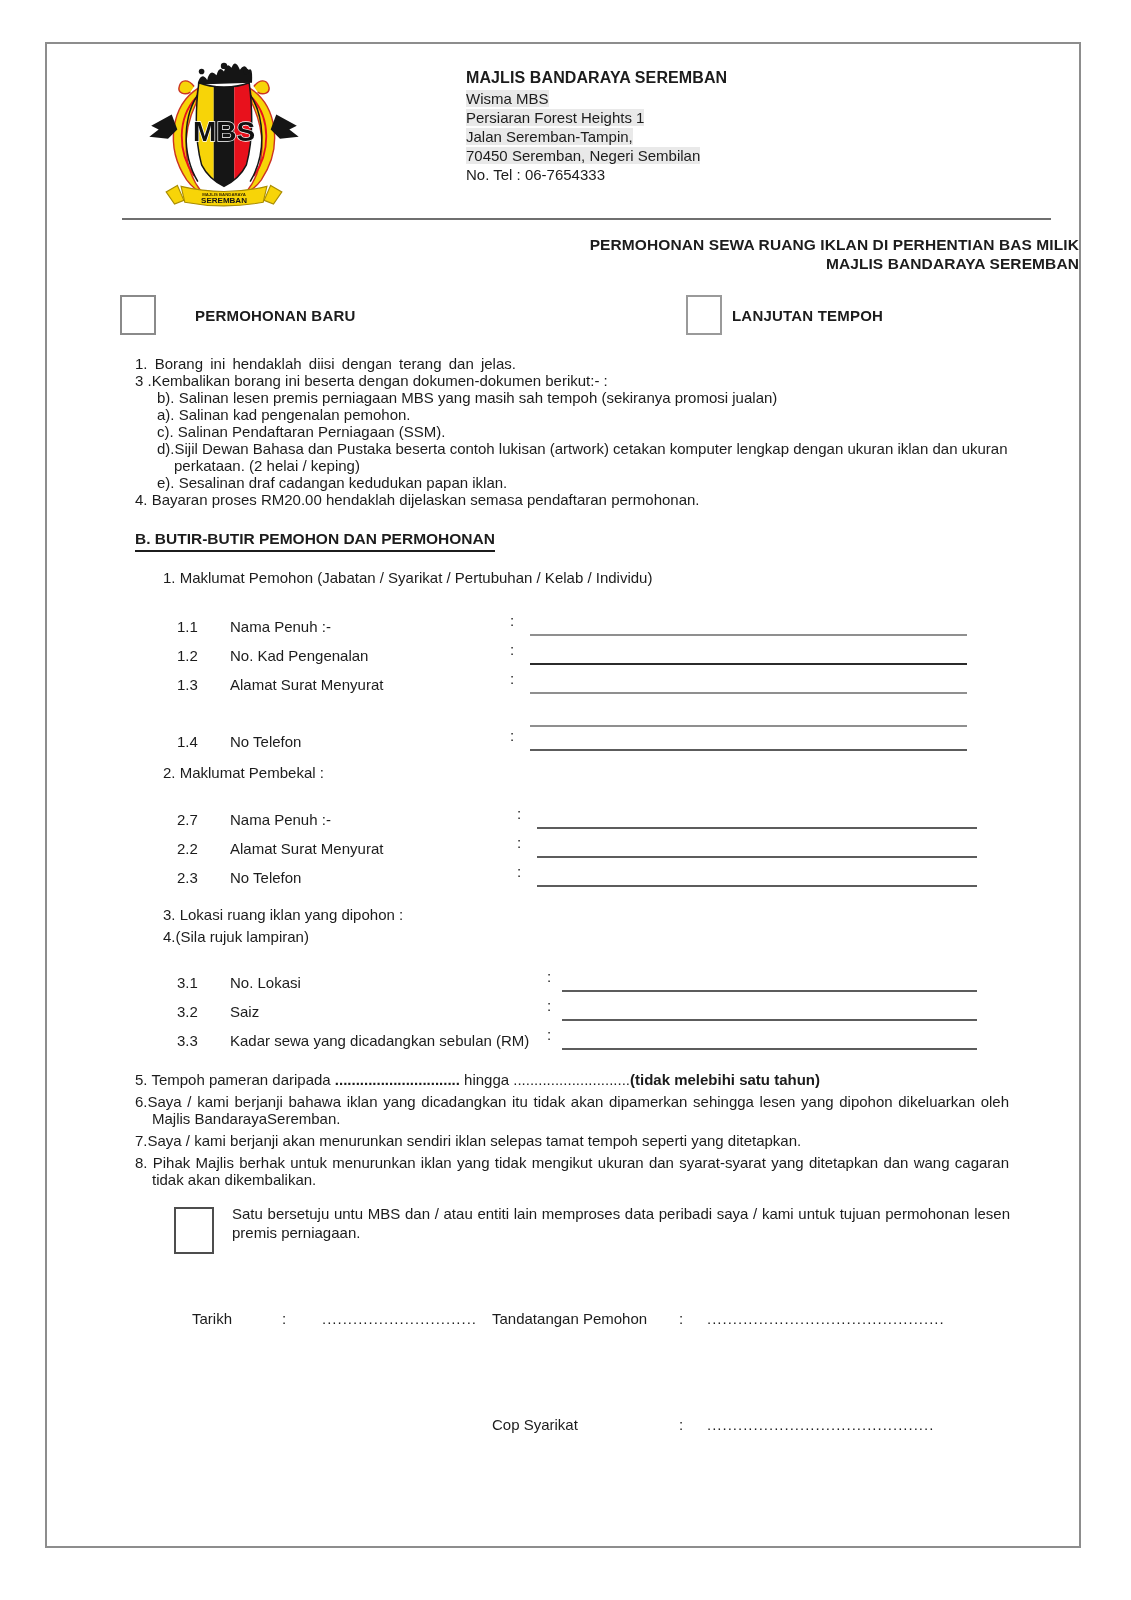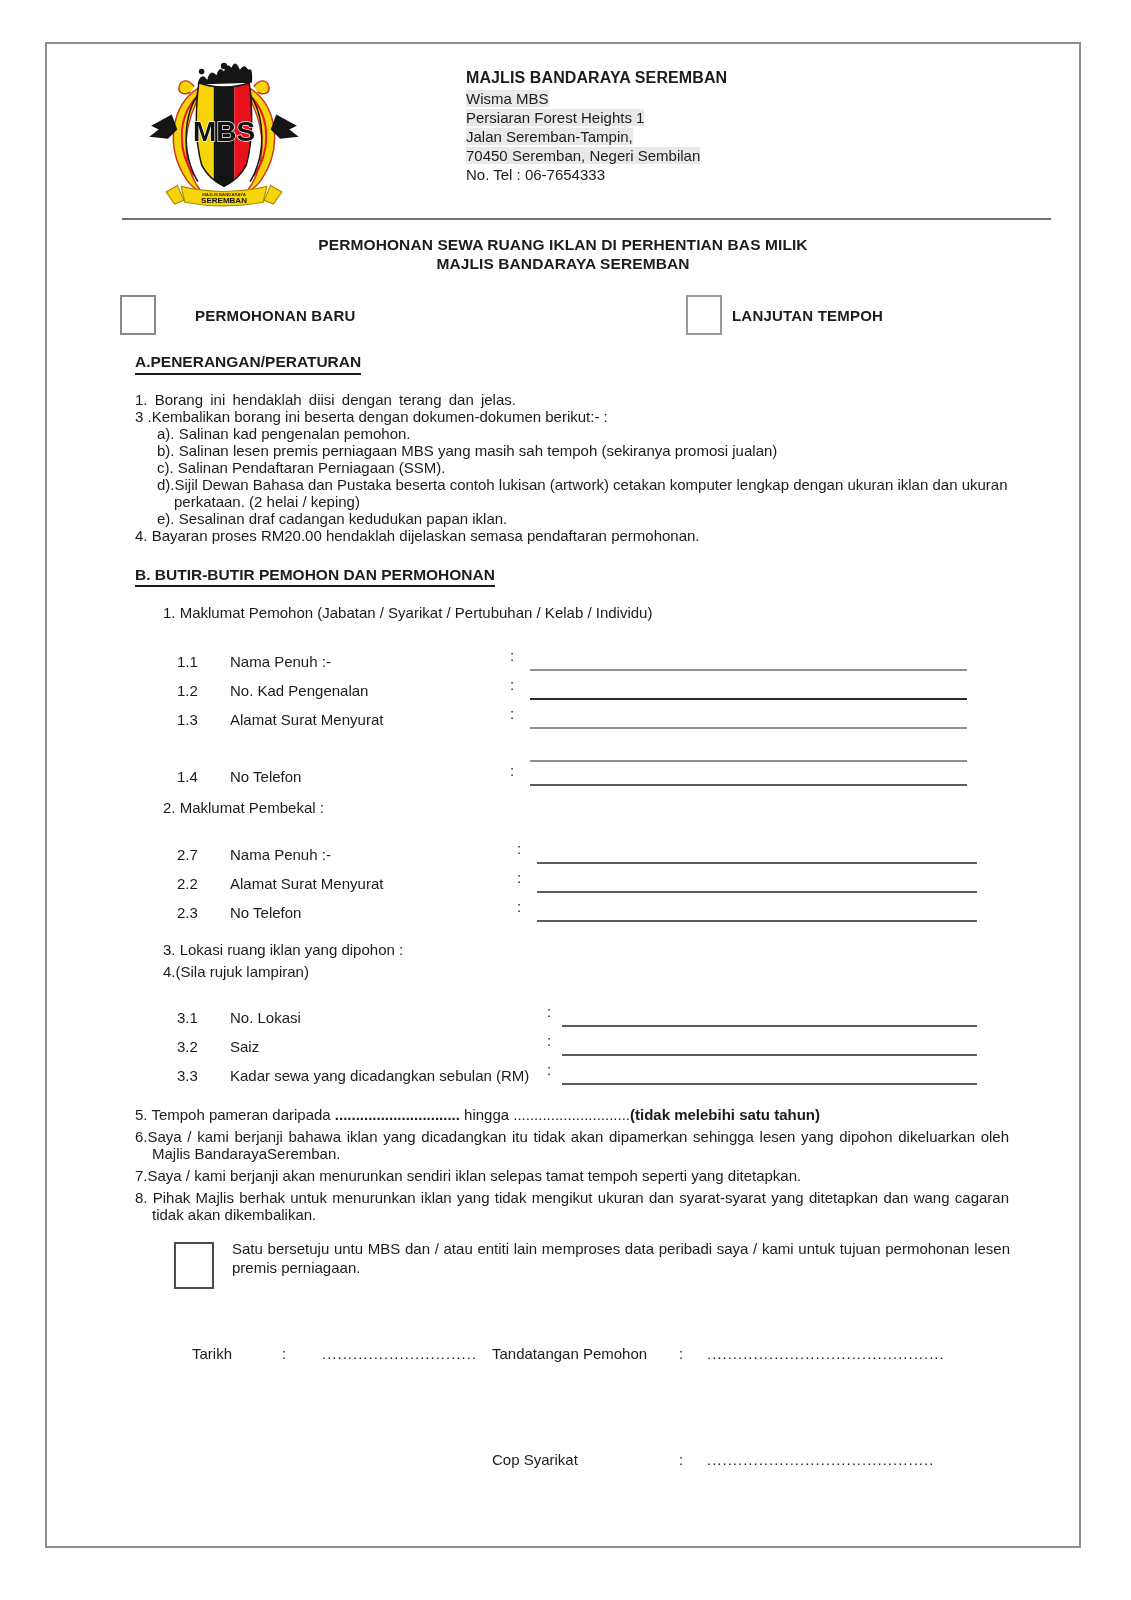--- a/index.html
+++ b/index.html
@@ -35,7 +35,7 @@
   .divider { border: 0; border-top: 2px solid #6f6f6f; margin: 8px 28px 0 75px; }
 
   
-  .form-title { text-align: center; font-weight: bold; font-size: 15.5px; margin-top: 15px; line-height: 19px; letter-spacing: 0.1px; }
+  .form-title { text-align: right; font-weight: bold; font-size: 15.5px; margin-top: 15px; line-height: 19px; letter-spacing: 0.1px; }
 
   
   .content { padding: 0 70px 0 88px; }

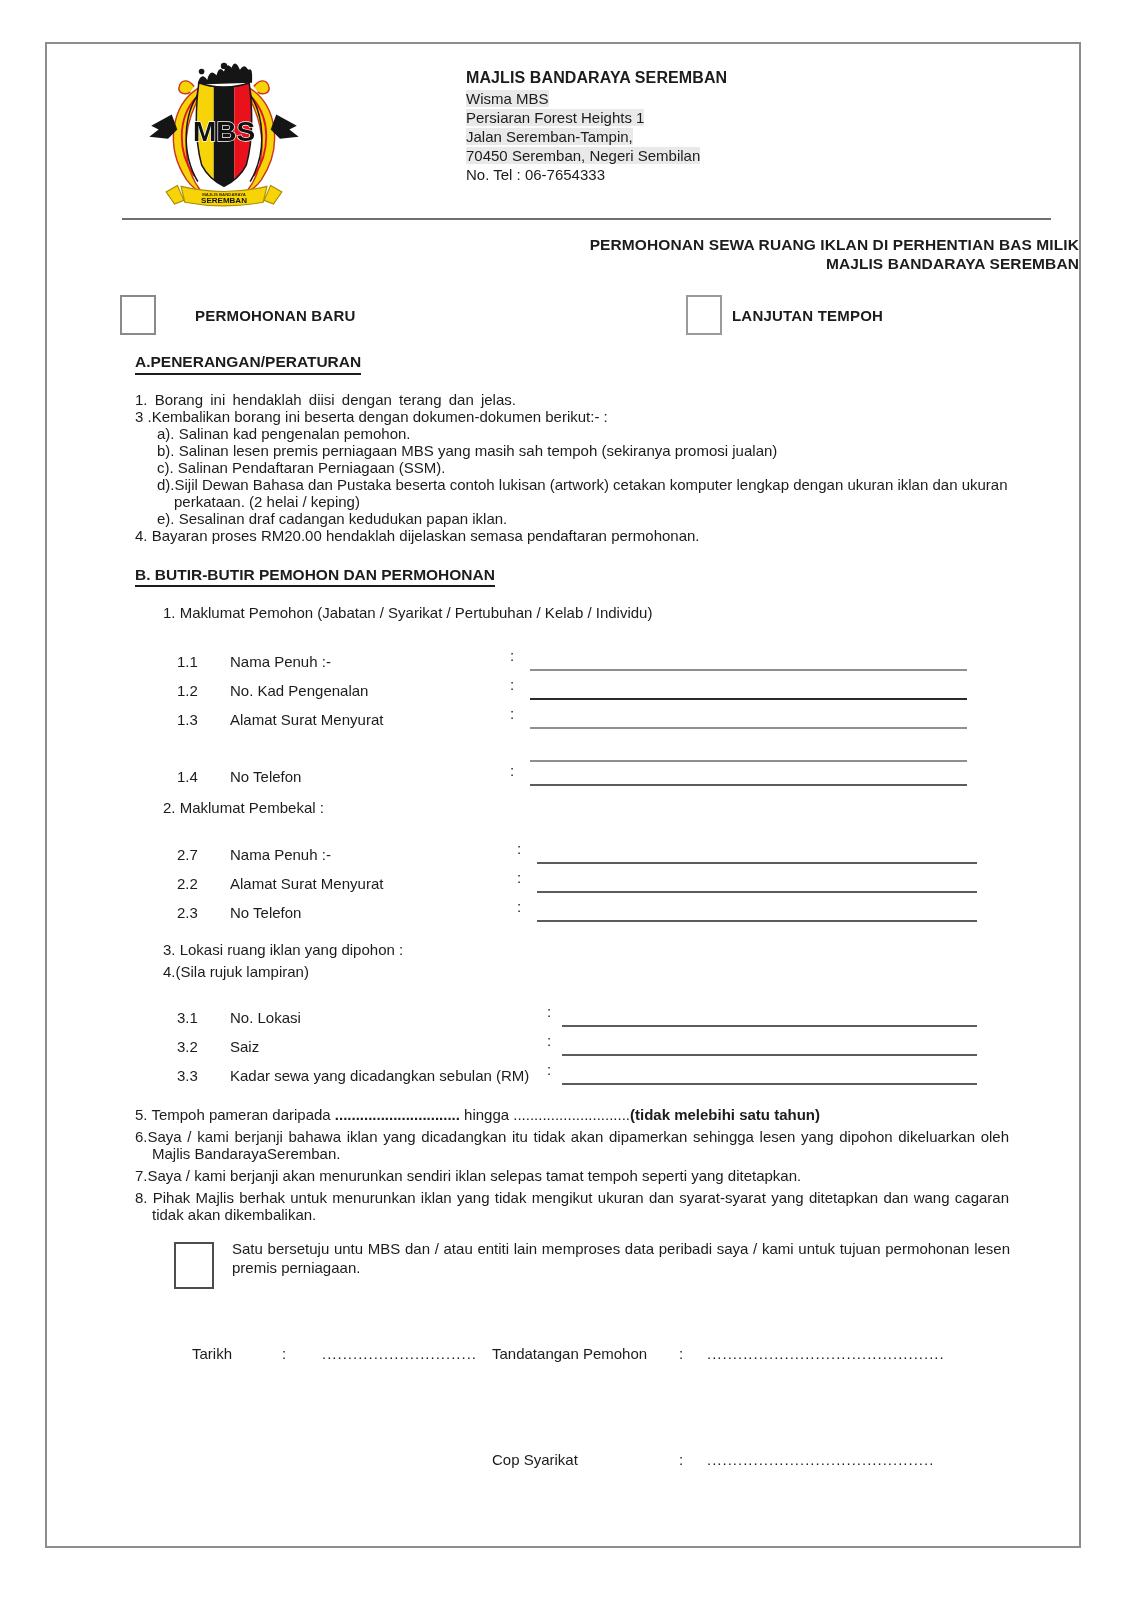--- a/index.html
+++ b/index.html
@@ -180,9 +180,6 @@
         <span class="chk-label l2">LANJUTAN TEMPOH</span>
       </div>
 
-      <div class="sec-heading">
-        <span class="u">A.PENERANGAN/PERATURAN</span>
-      </div>
 
       <div class="rules">
         <div class="rule ws">1. Borang ini hendaklah diisi dengan terang dan jelas.</div>

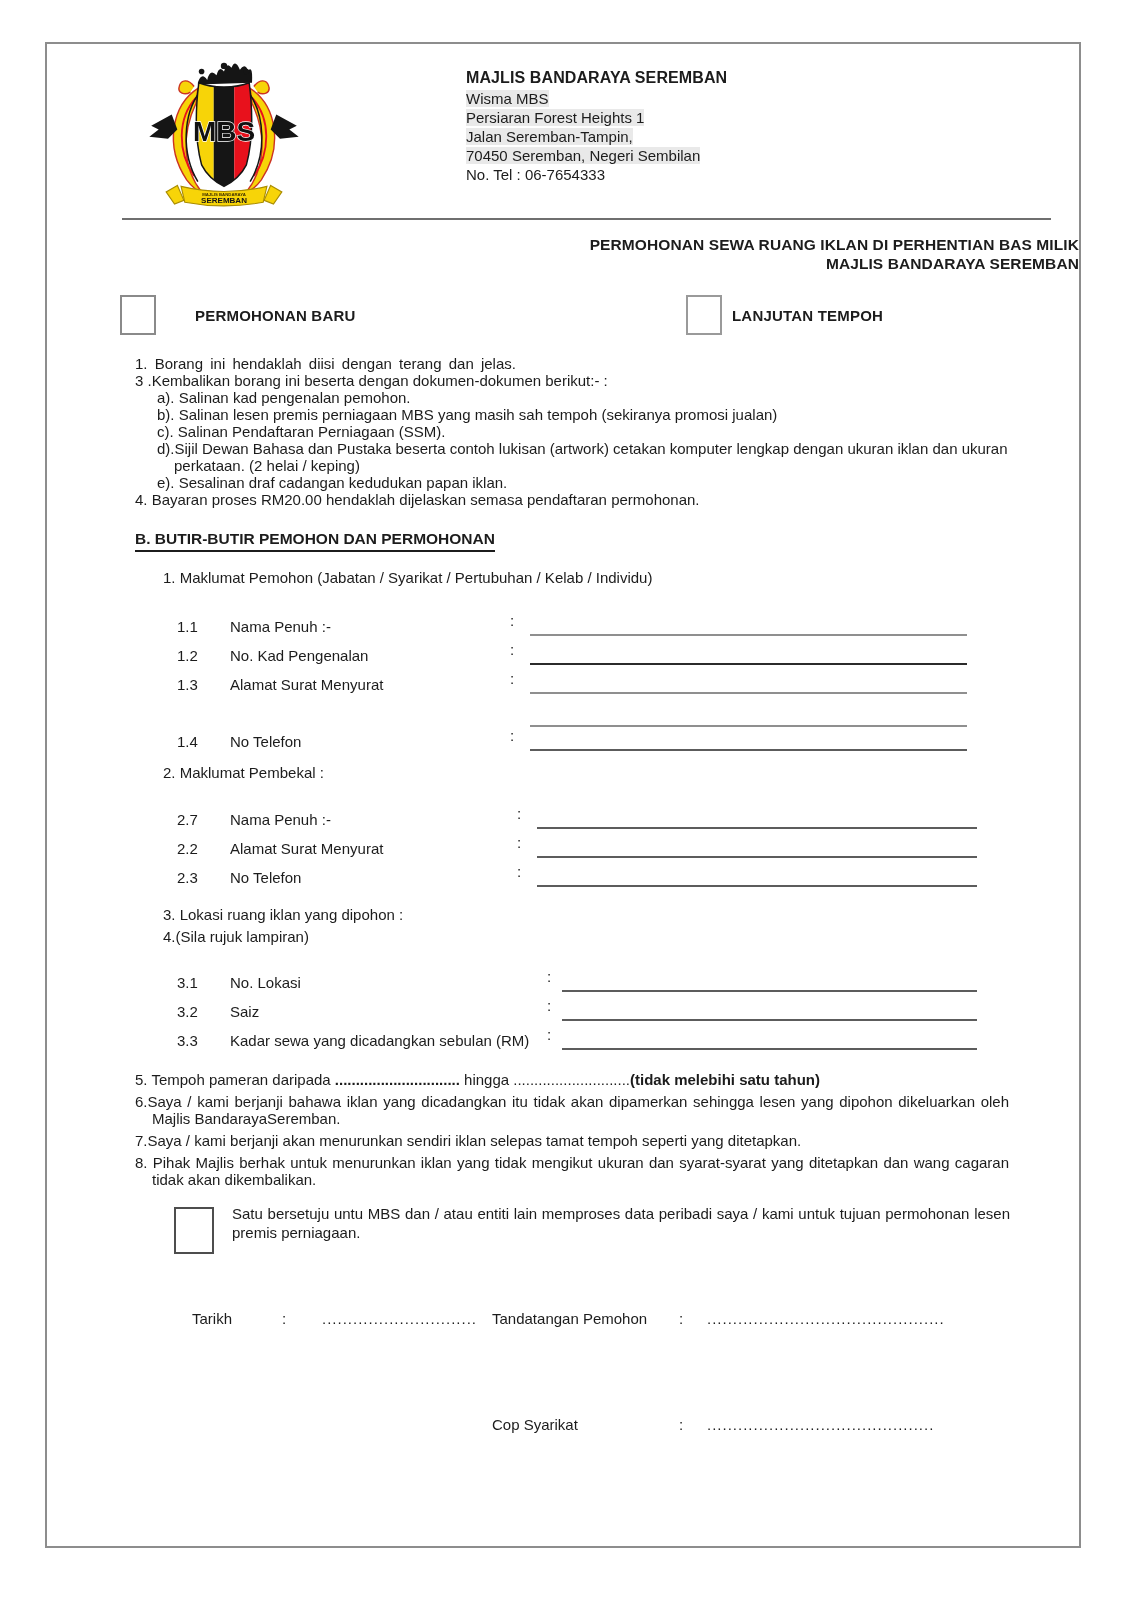--- a/index.html
+++ b/index.html
@@ -184,8 +184,8 @@
       <div class="rules">
         <div class="rule ws">1. Borang ini hendaklah diisi dengan terang dan jelas.</div>
         <div class="rule">3 .Kembalikan borang ini beserta dengan dokumen-dokumen berikut:- :</div>
+        <div class="rule sub">b). Salinan lesen premis perniagaan MBS yang masih sah tempoh (sekiranya promosi jualan)</div>
         <div class="rule sub">a). Salinan kad pengenalan pemohon.</div>
-        <div class="rule sub">b). Salinan lesen premis perniagaan MBS yang masih sah tempoh (sekiranya promosi jualan)</div>
         <div class="rule sub">c). Salinan Pendaftaran Perniagaan (SSM).</div>
         <div class="rule hang">d).Sijil Dewan Bahasa dan Pustaka beserta contoh lukisan (artwork) cetakan komputer lengkap dengan  ukuran iklan dan ukuran perkataan. (2 helai / keping)</div>
         <div class="rule sub">e). Sesalinan draf  cadangan kedudukan papan iklan.</div>

